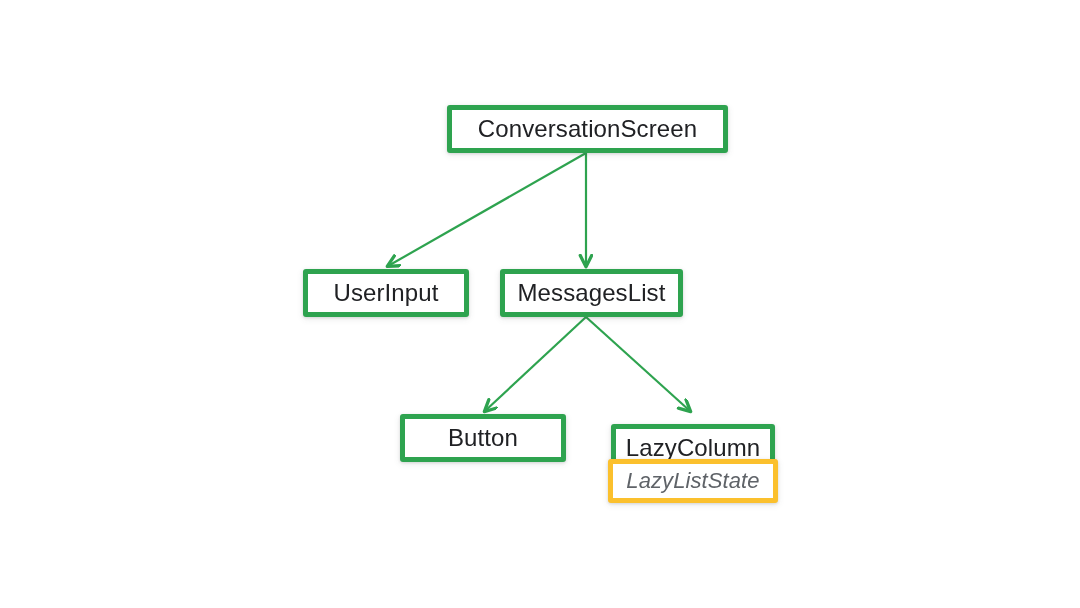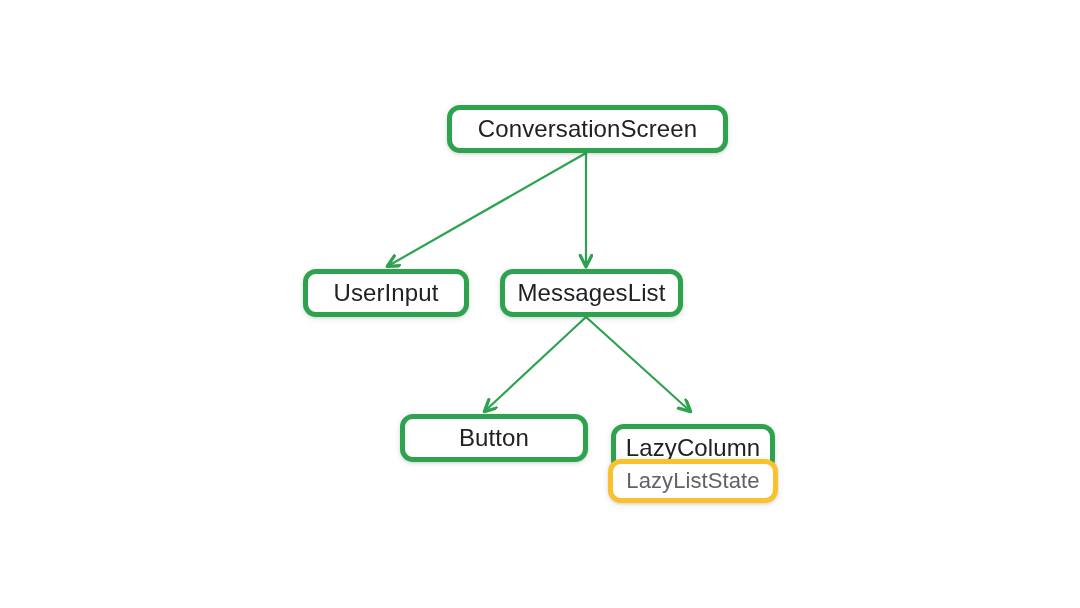--- a/index.html
+++ b/index.html
@@ -37,7 +37,7 @@
     background: #ffffff;
     border-style: solid;
     border-width: 5px;
-    border-radius: 13px;
+    border-radius: 3px;
     display: flex;
     align-items: center;
     justify-content: center;

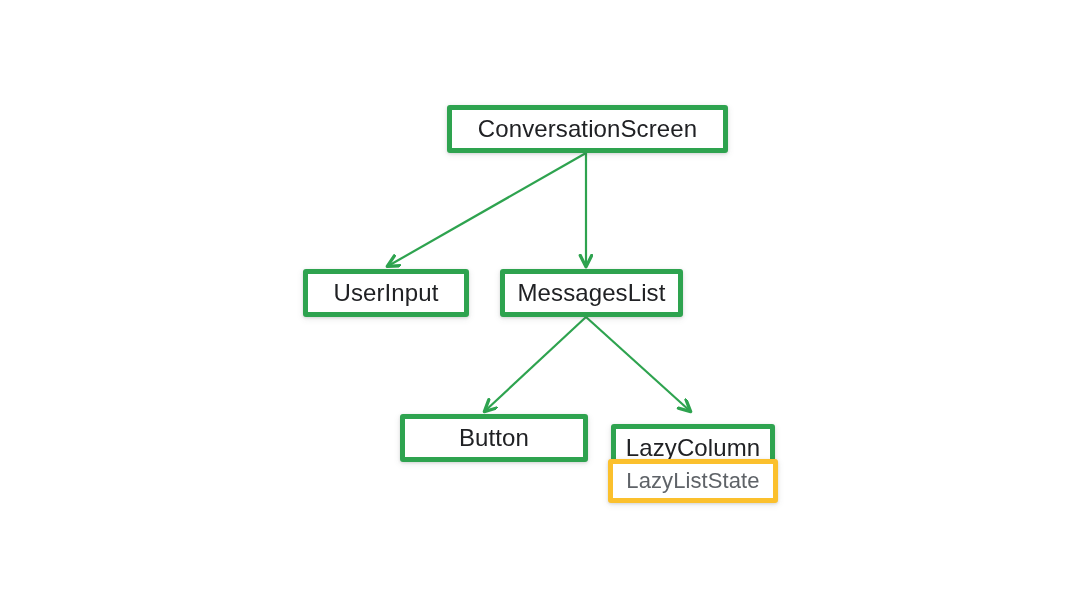--- a/index.html
+++ b/index.html
@@ -79,7 +79,7 @@
     left: 500px;  top: 269px;  width: 183px;  height: 48px;
   }
   #node-button {
-    left: 400px;  top: 414px;  width: 188px;  height: 48px;
+    left: 400px;  top: 414px;  width: 166px;  height: 48px;
   }
   #node-lazycolumn {
     left: 611px;  top: 424px;  width: 164px;  height: 48px;

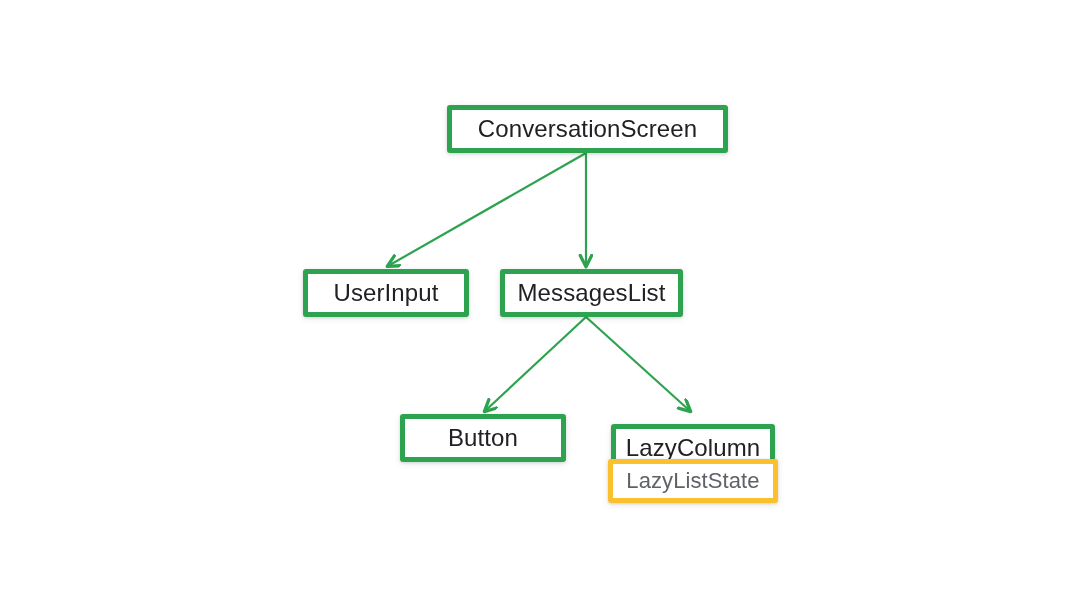--- a/index.html
+++ b/index.html
@@ -53,6 +53,7 @@
   .node-state {
     border-color: #fbc02d;
     z-index: 4;
+    font-style: italic;
   }
 
   .node-label {

